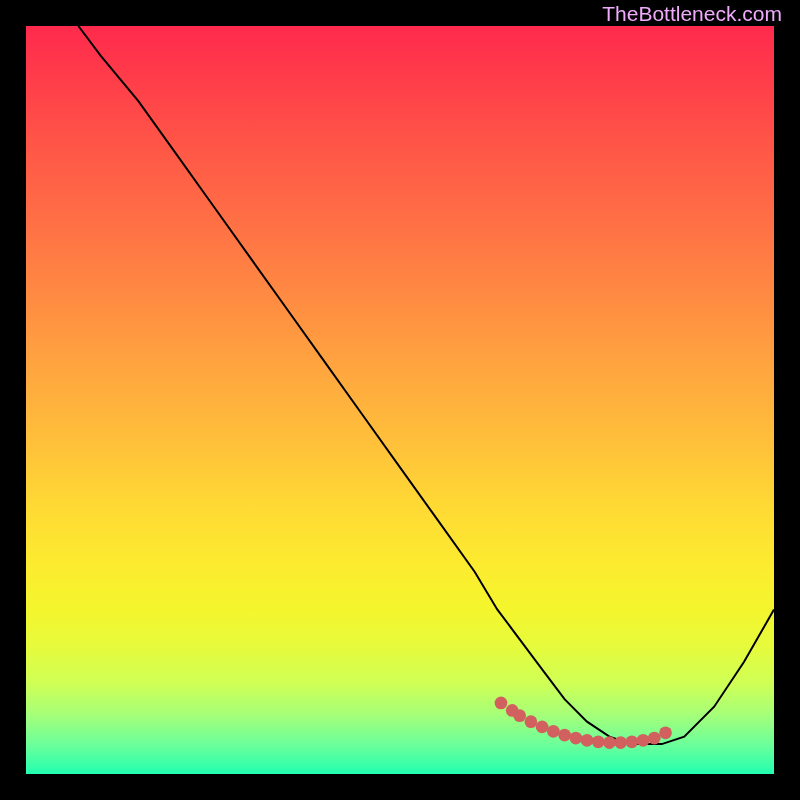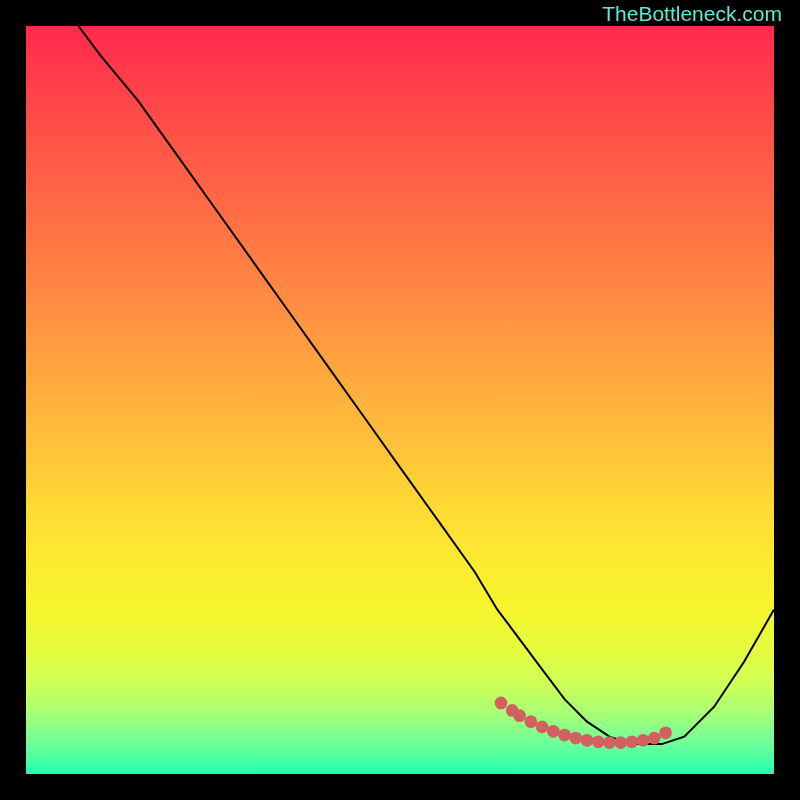--- a/index.html
+++ b/index.html
@@ -21,7 +21,7 @@
     position: absolute;
     top: 2px;
     right: 18px;
-    color: #5eead4;
+    color: #f0abfc;
     font-size: 21px;
     font-weight: 500;
     z-index: 5;

